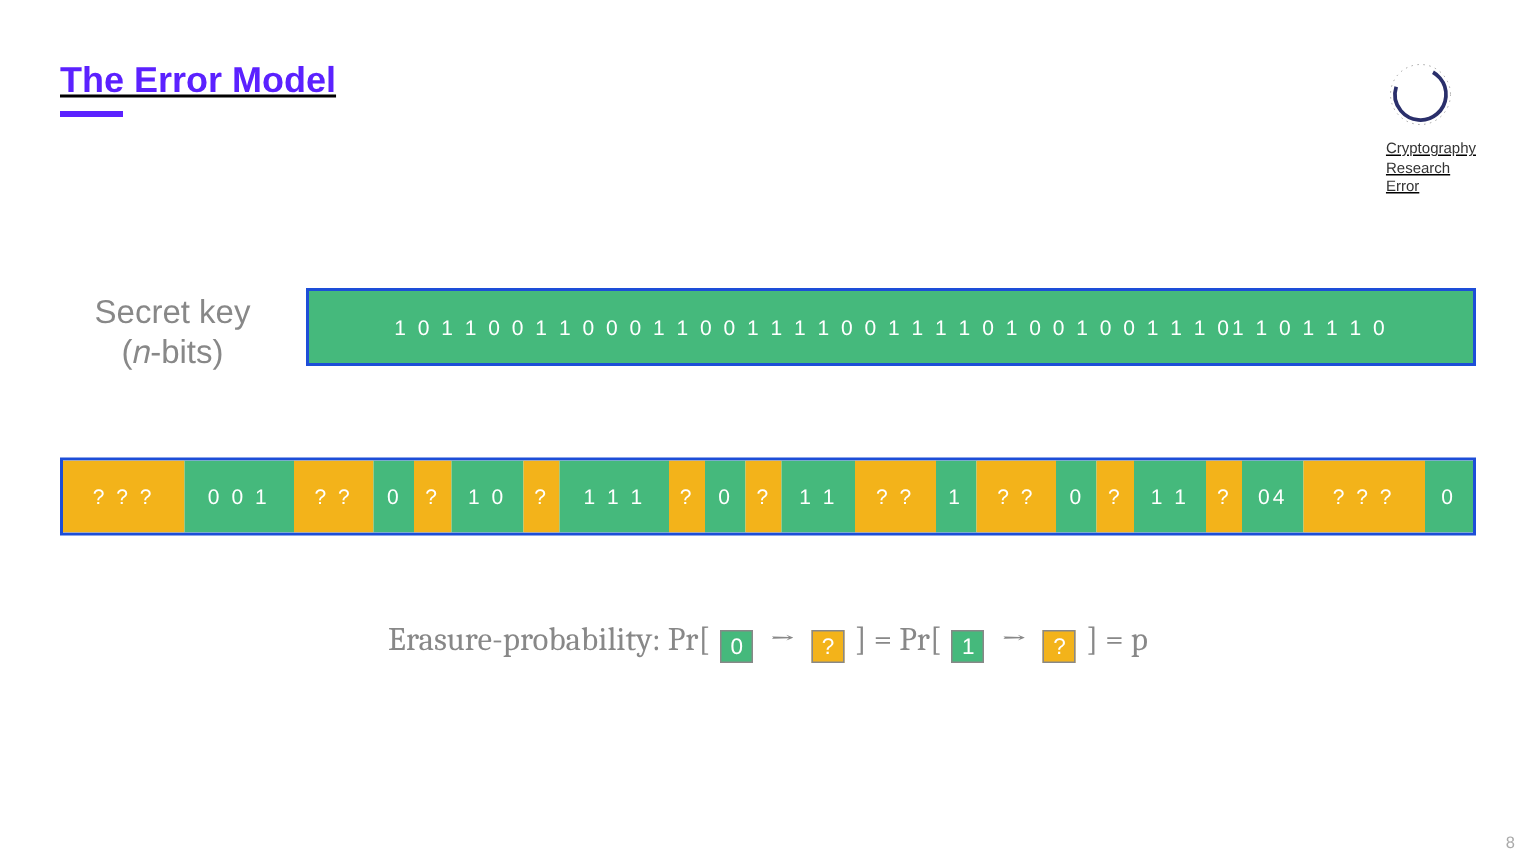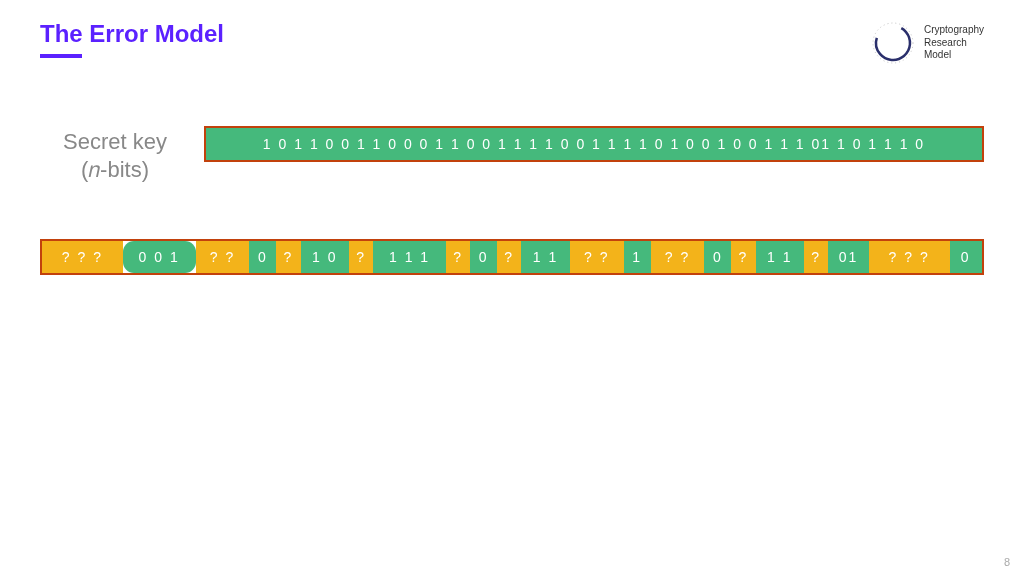--- a/index.html
+++ b/index.html
@@ -15,7 +15,8 @@
     display: flex;
     justify-content: space-between;
     align-items: flex-start;
-    padding: 20px 40px 0 40px;
+    padding: 40px 40px 0 40px;
+    text-decoration: underline;
   }
   .title-block { }
   .title {

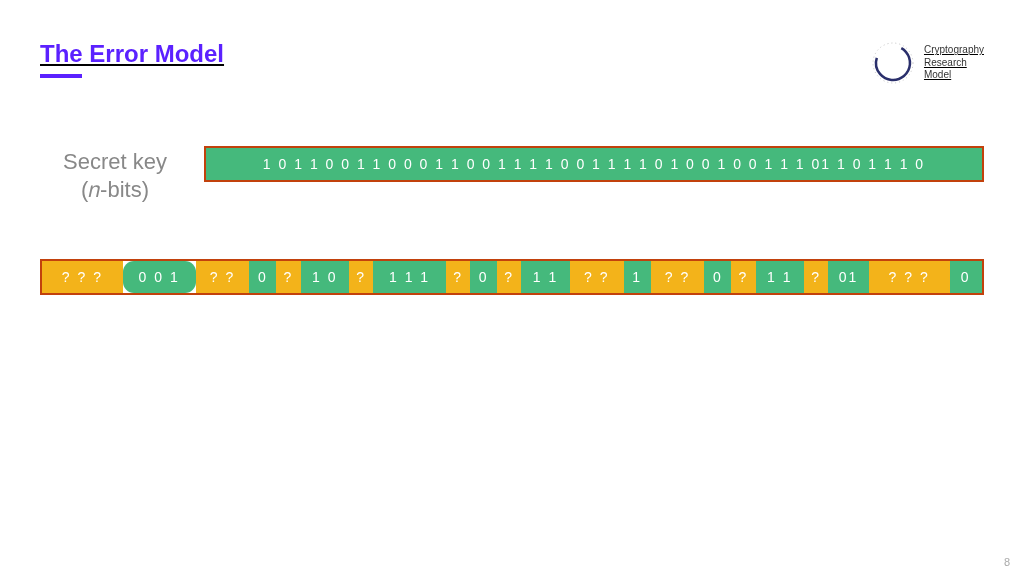--- a/index.html
+++ b/index.html
@@ -32,8 +32,8 @@
   }
   .logo {
     display: flex;
-    align-items: center;
     gap: 8px;
+    flex-direction: column;
   }
   .logo-text {
     font-size: 10px;

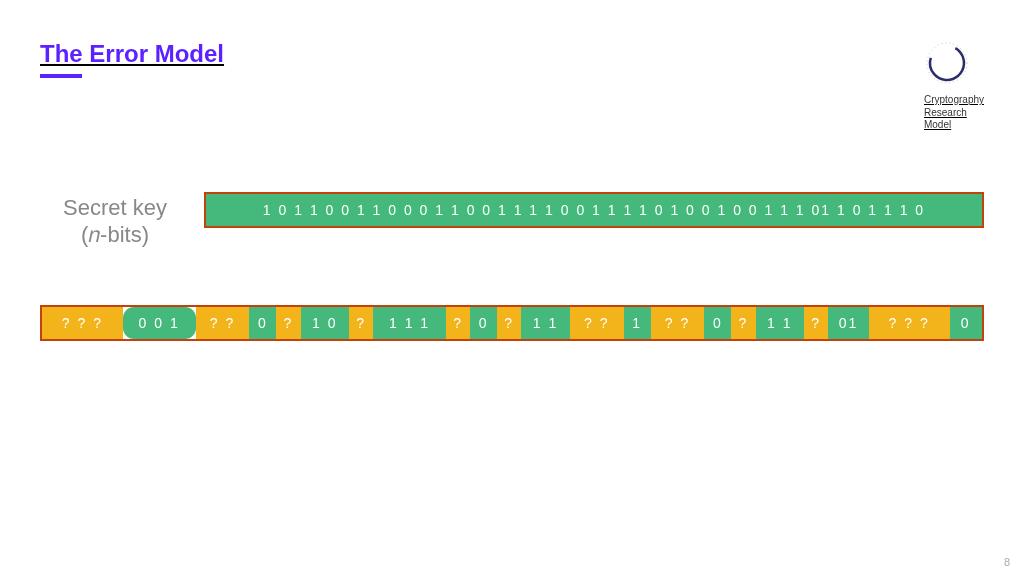--- a/index.html
+++ b/index.html
@@ -128,7 +128,7 @@
     <div class="logo-text">
       <div>Cryptography</div>
       <div>Research</div>
-      <div>Model</div>
+      <div>Error</div>
     </div>
   </div>
 </div>

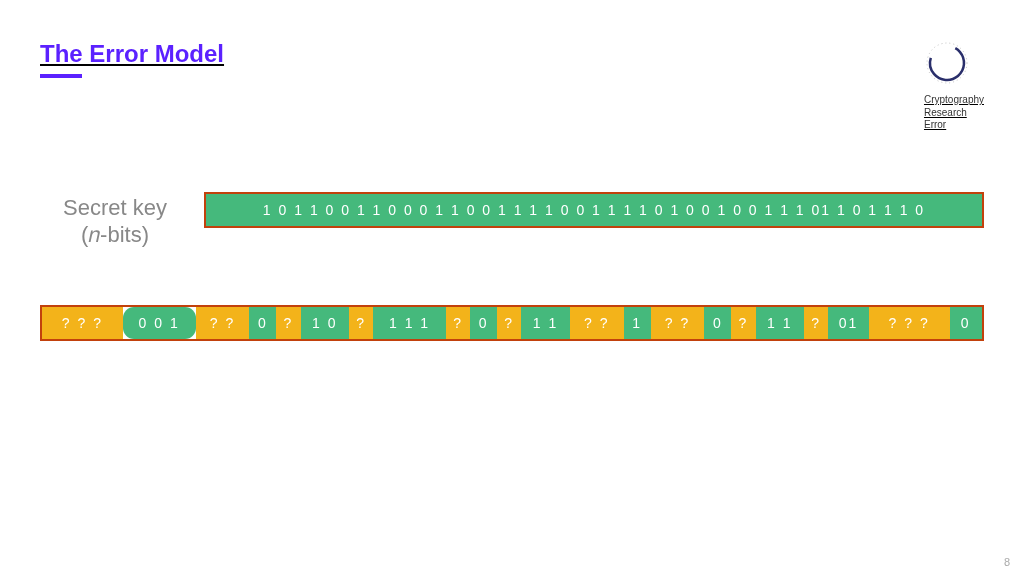--- a/index.html
+++ b/index.html
@@ -61,8 +61,8 @@
   .bar {
     flex: 1;
     min-width: 0;
-    height: 36px;
-    border: 2px solid #c2410c;
+    height: 52px;
+    border: 2px solid #1d4ed8;
     display: flex;
     align-items: stretch;
     overflow: hidden;

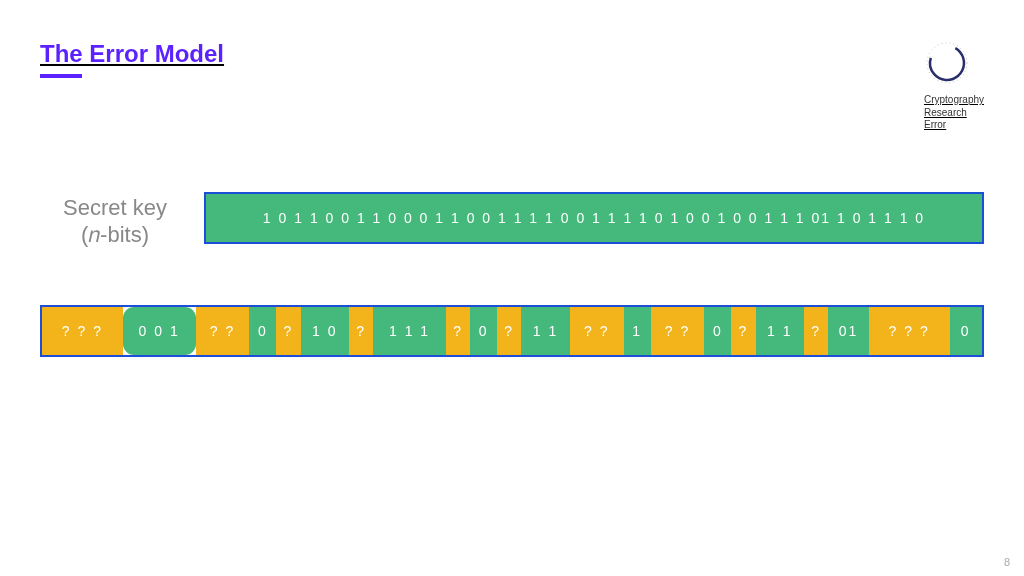--- a/index.html
+++ b/index.html
@@ -147,7 +147,7 @@
   <div class="row">
     <div class="bar" id="erased-bar">
         <div class="seg amber" style="flex: 0 0 8.59599%;">? ? ?</div>
-        <div class="seg green" style="flex: 0 0 7.73639%; border-radius: 11px;">0 0 1</div>
+        <div class="seg green" style="flex: 0 0 7.73639%;">0 0 1</div>
         <div class="seg amber" style="flex: 0 0 5.73066%;">? ?</div>
         <div class="seg green" style="flex: 0 0 2.86533%;">0</div>
         <div class="seg amber" style="flex: 0 0 2.5788%;">?</div>

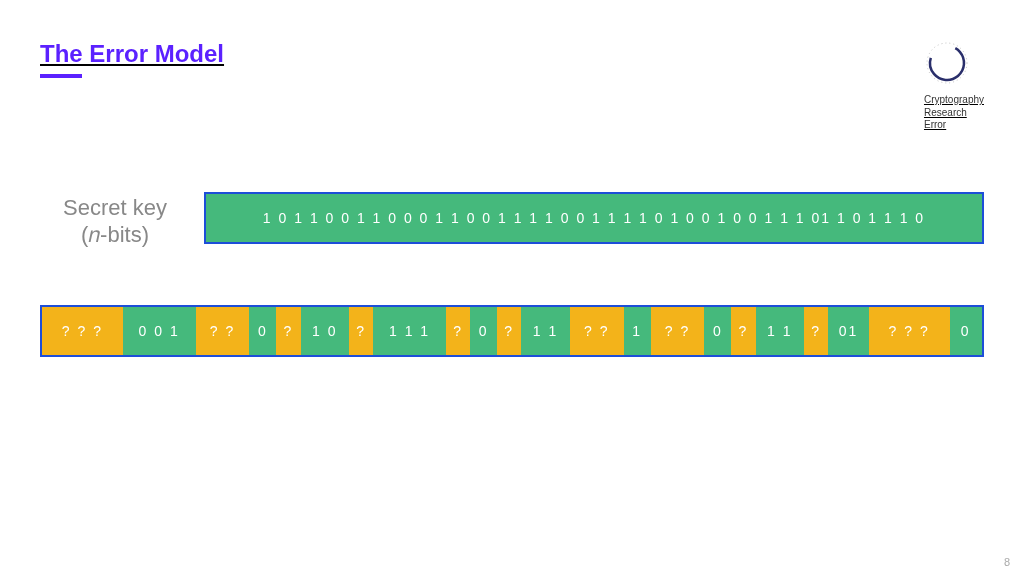--- a/index.html
+++ b/index.html
@@ -165,7 +165,7 @@
         <div class="seg amber" style="flex: 0 0 2.5788%;">?</div>
         <div class="seg green" style="flex: 0 0 5.15759%;">1 1</div>
         <div class="seg amber" style="flex: 0 0 2.5788%;">?</div>
-        <div class="seg green" style="flex: 0 0 4.29799%;">01</div>
+        <div class="seg green" style="flex: 0 0 4.29799%;">04</div>
         <div class="seg amber" style="flex: 0 0 8.59599%;">? ? ?</div>
         <div class="seg green" style="flex: 0 0 3.4384%;">0</div>
       </div>

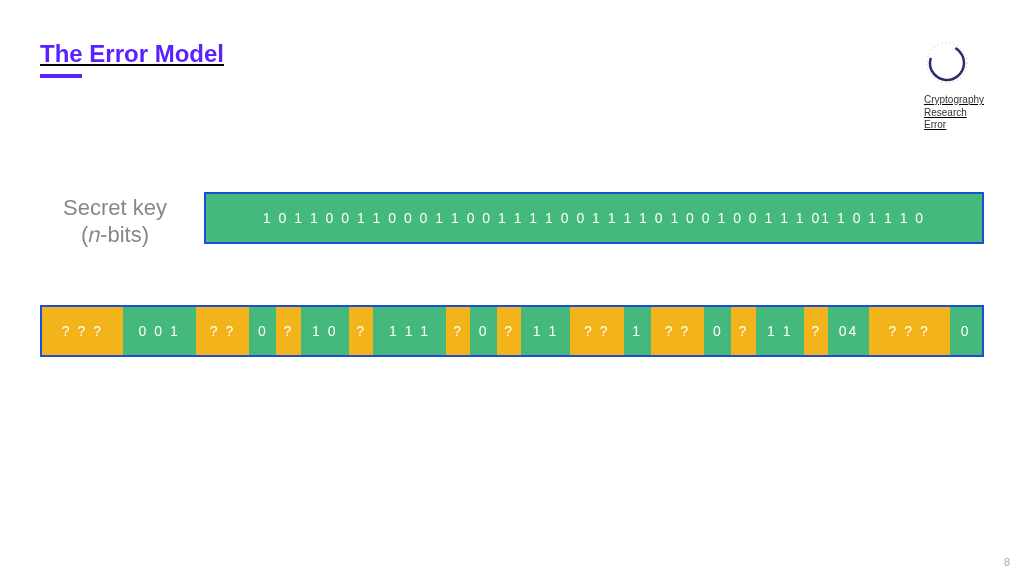--- a/index.html
+++ b/index.html
@@ -171,6 +171,21 @@
       </div>
   </div>
 
+  <div class="erasure-line">
+    <span>Erasure-probability: </span>
+    <span>Pr[</span>
+    <span class="box green">0</span>
+    <span class="arrow">→</span>
+    <span class="box amber">?</span>
+    <span>]</span>
+    <span> = </span>
+    <span>Pr[</span>
+    <span class="box green">1</span>
+    <span class="arrow">→</span>
+    <span class="box amber">?</span>
+    <span>]</span>
+    <span> = p</span>
+  </div>
 </div>
 
 <div class="page-num">8</div>

